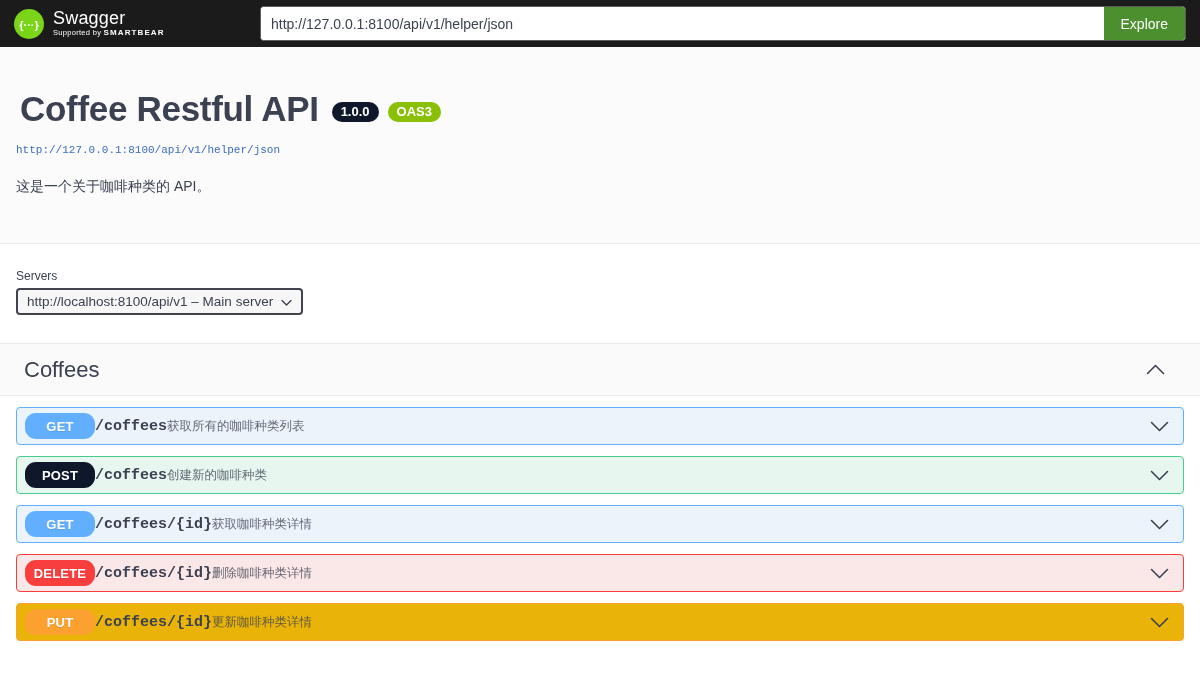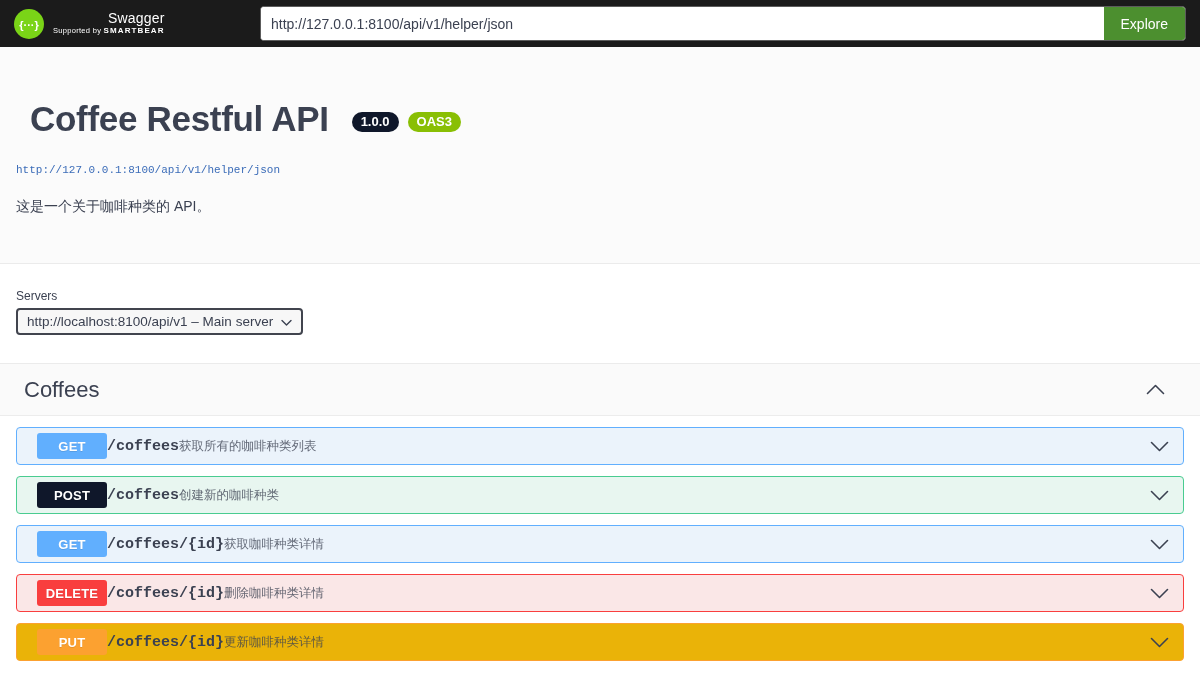--- a/index.html
+++ b/index.html
@@ -43,11 +43,10 @@
   .logo-text { line-height: 1; padding-bottom: 1px; }
   .logo-title {
     color: #ffffff;
-    font-size: 14px;
+    font-size: 18px;
     font-weight: normal;
     letter-spacing: 0.2px;
     display: block;
-    text-align: right;
   }
   .logo-sub {
     color: #ffffff;

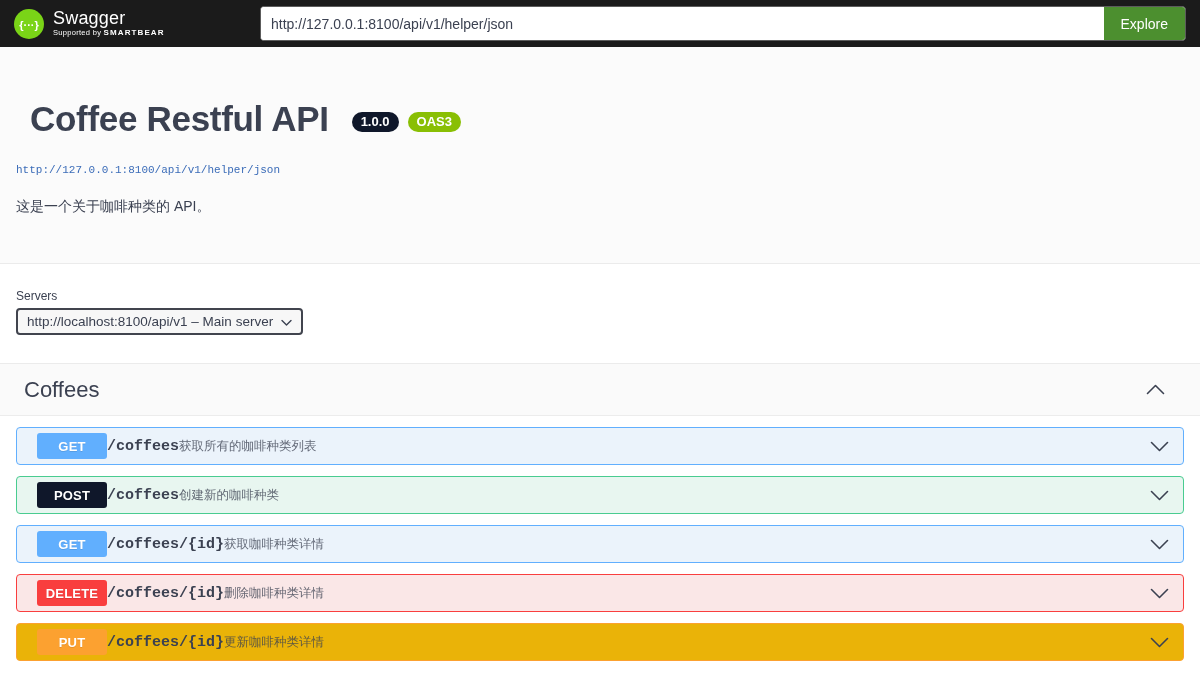--- a/index.html
+++ b/index.html
@@ -108,7 +108,7 @@
     font-size: 35px;
     color: #3b4151;
     font-weight: bold;
-    margin: 14px;
+    margin: 4px;
     letter-spacing: -0.3px;
   }
   .badge-version {

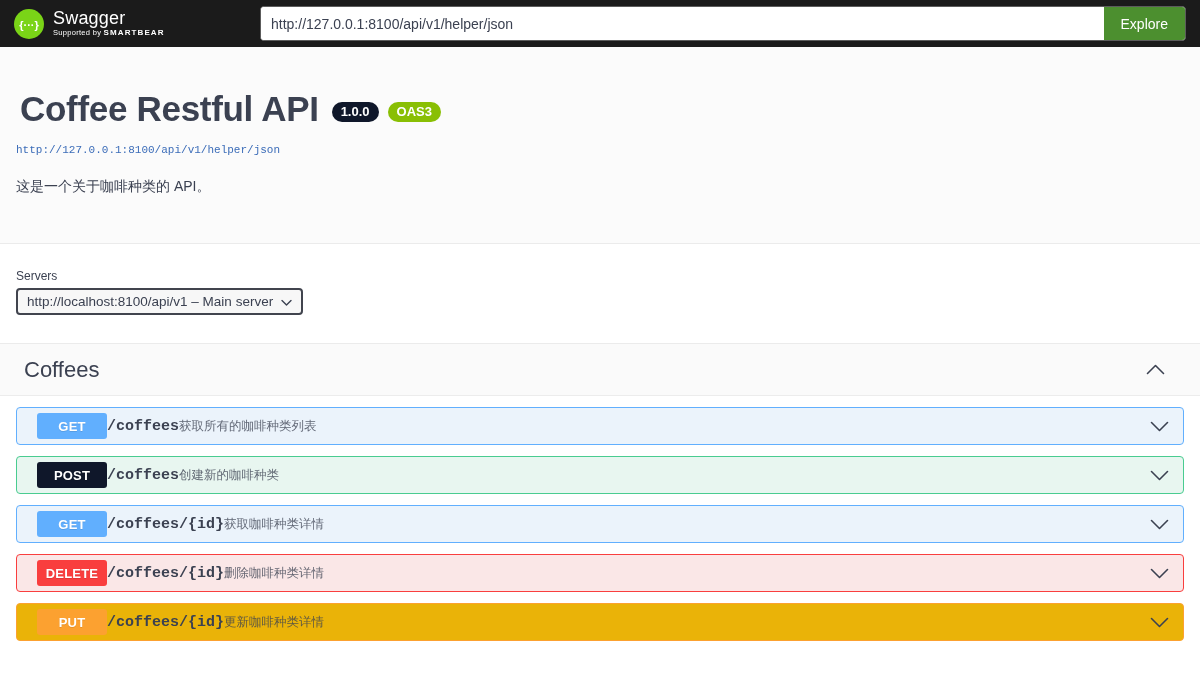--- a/index.html
+++ b/index.html
@@ -225,7 +225,7 @@
     width: 70px;
     min-width: 70px;
     height: 26px;
-    border-radius: 3px;
+    border-radius: 11px;
     color: #ffffff;
     font-size: 13px;
     font-weight: bold;
@@ -235,7 +235,7 @@
     justify-content: center;
     letter-spacing: 0.2px;
     text-shadow: 0 1px 0 rgba(0,0,0,0.1);
-    margin-left: 16px;
+    margin-left: 4px;
   }
   .op-path {
     font-family: "Liberation Mono", "DejaVu Sans Mono", monospace;

